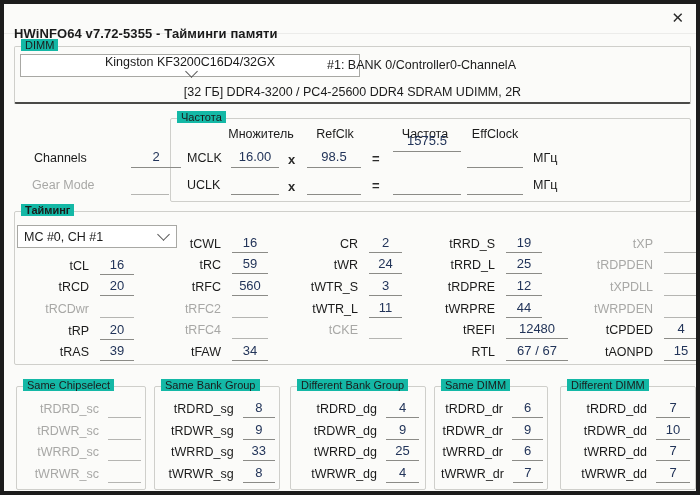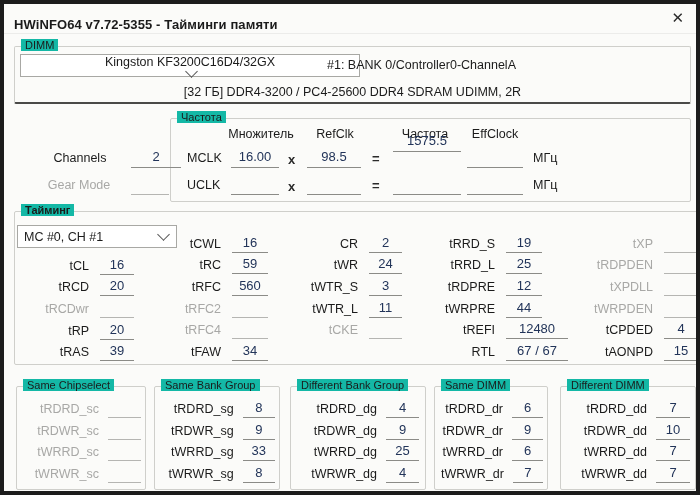--- a/index.html
+++ b/index.html
@@ -11,7 +11,7 @@
   }
   
   .titlebar{position:absolute;left:0;top:0;right:0;height:29px;border-bottom:1px solid #ececea;}
-  .title{position:absolute;left:10px;top:13px;font-size:13px;font-weight:bold;letter-spacing:.1px;}
+  .title{position:absolute;left:10px;top:22px;font-size:13px;font-weight:bold;letter-spacing:.1px;}
   .close{position:absolute;right:12px;top:6px;font-size:15px;color:#2b2b2b;cursor:pointer;line-height:16px;}
   
   .groupbox{position:absolute;border:1px solid #cfcfcb;border-radius:2px;box-sizing:border-box;}

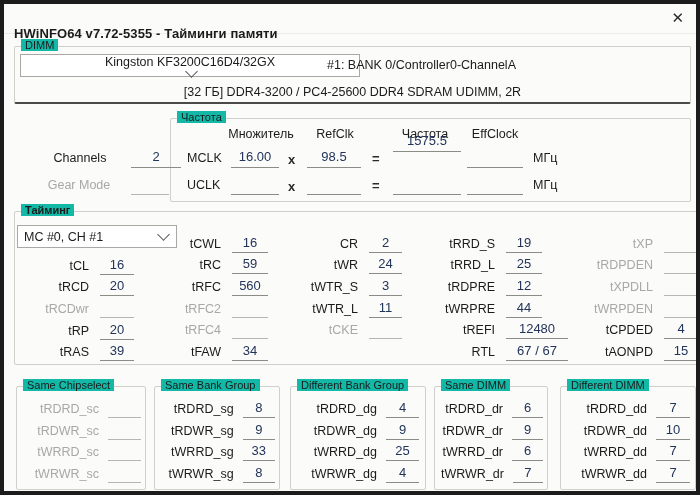--- a/index.html
+++ b/index.html
@@ -26,7 +26,7 @@
   .field{position:absolute;box-sizing:border-box;height:19px;border-bottom:1px solid #8b8b87;
          text-align:center;font-size:13px;color:#223459;}
   .lbl{position:absolute;font-size:12.5px;white-space:nowrap;}
-  .right{text-align:center;}
+  .right{text-align:left;}
   .center{text-align:center;}
   .gray{color:#a8a8a6;}
   .sign{position:absolute;font-size:13px;font-weight:bold;color:#2a2a2a;}

